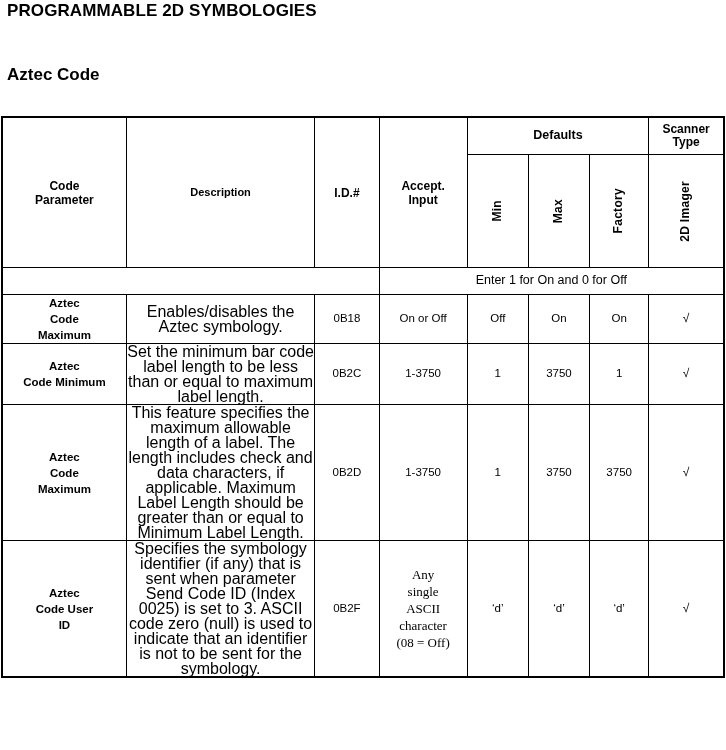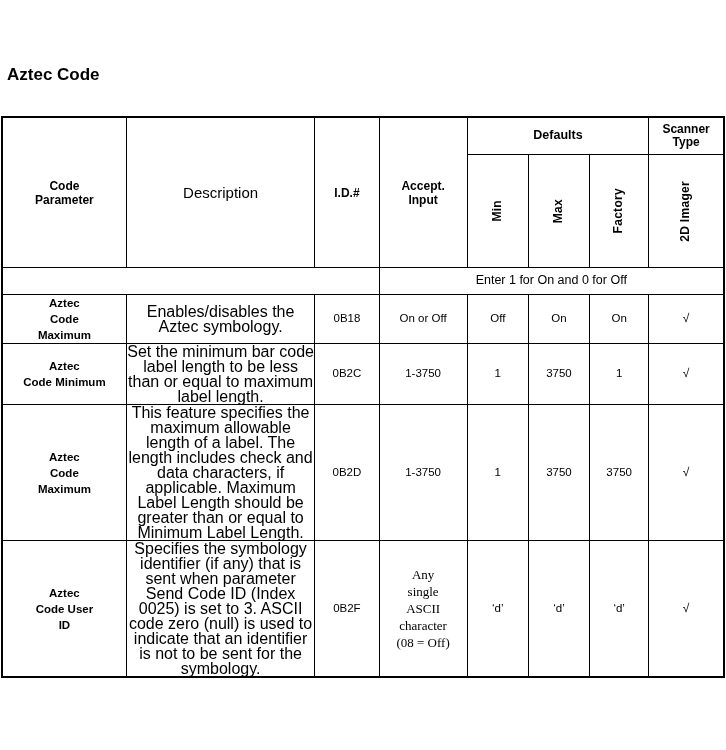--- a/index.html
+++ b/index.html
@@ -138,6 +138,7 @@
 
 <div class="page">
 
+  <div class="doc-title">PROGRAMMABLE 2D SYMBOLOGIES</div>
   <div class="section-title">Aztec Code</div>
 
   <div class="table-wrap">

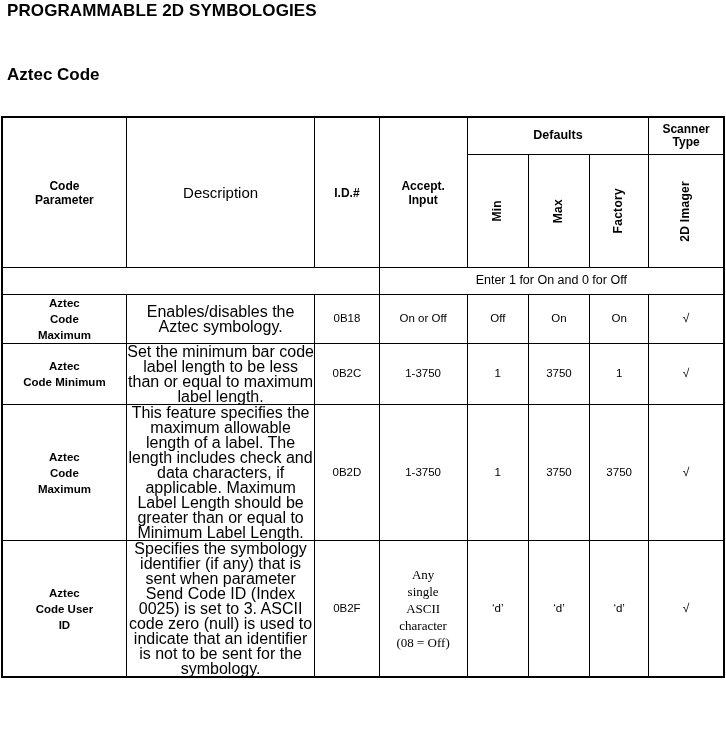--- a/index.html
+++ b/index.html
@@ -70,8 +70,8 @@
     line-height: 14px;
   }
   .hdr-desc {
-    font-weight: normal;
-    font-size: 15px;
+    font-weight: bold;
+    font-size: 11px;
   }
   .hdr-defaults {
     font-weight: bold;

